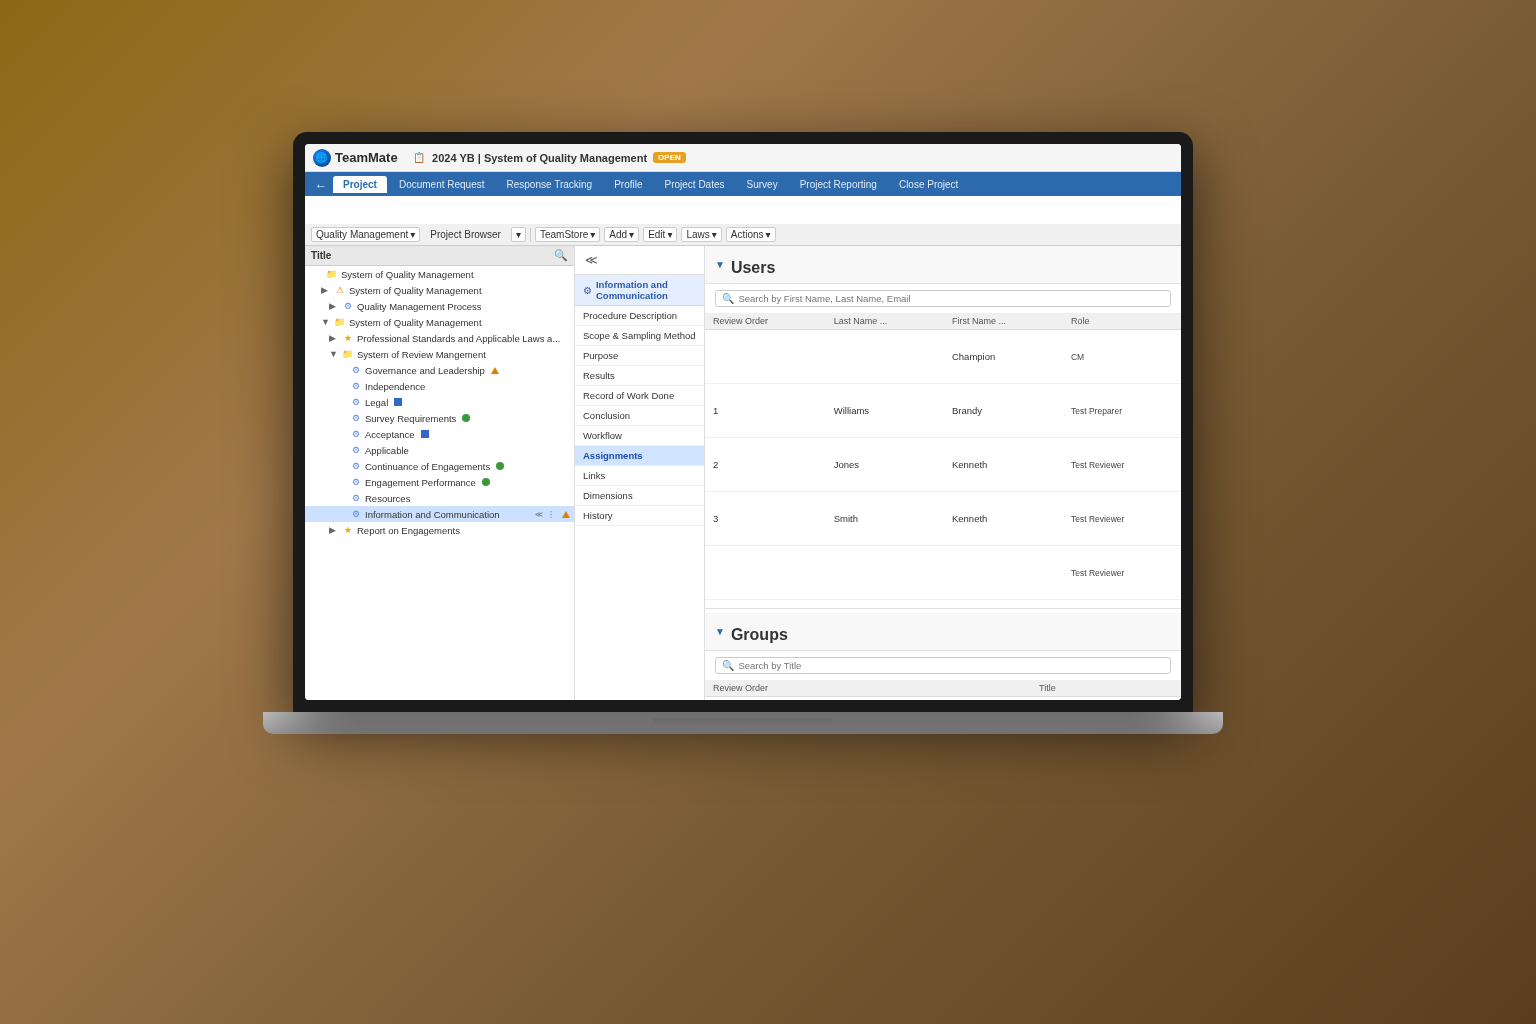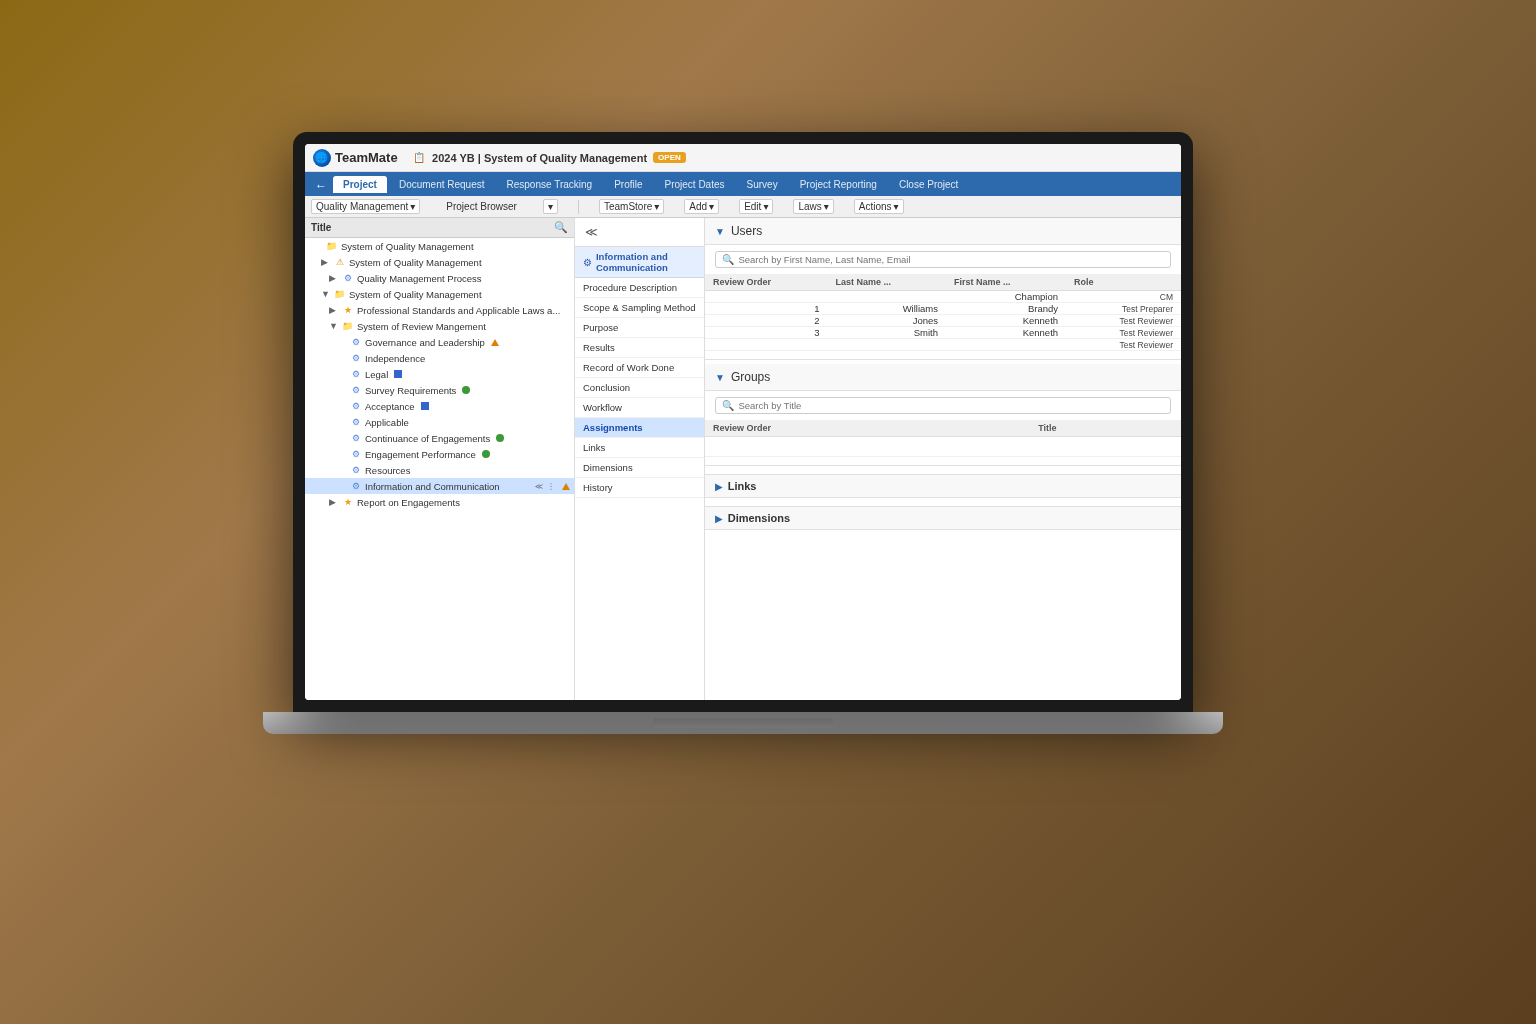--- a/index.html
+++ b/index.html
@@ -160,9 +160,10 @@
       display: flex;
       align-items: center;
       padding: 2px 6px;
-      gap: 20px;
+      gap: 4px;
       min-height: 22px;
       flex-wrap: wrap;
+      margin-top: 28px;
     }
 
     .toolbar-dropdown {

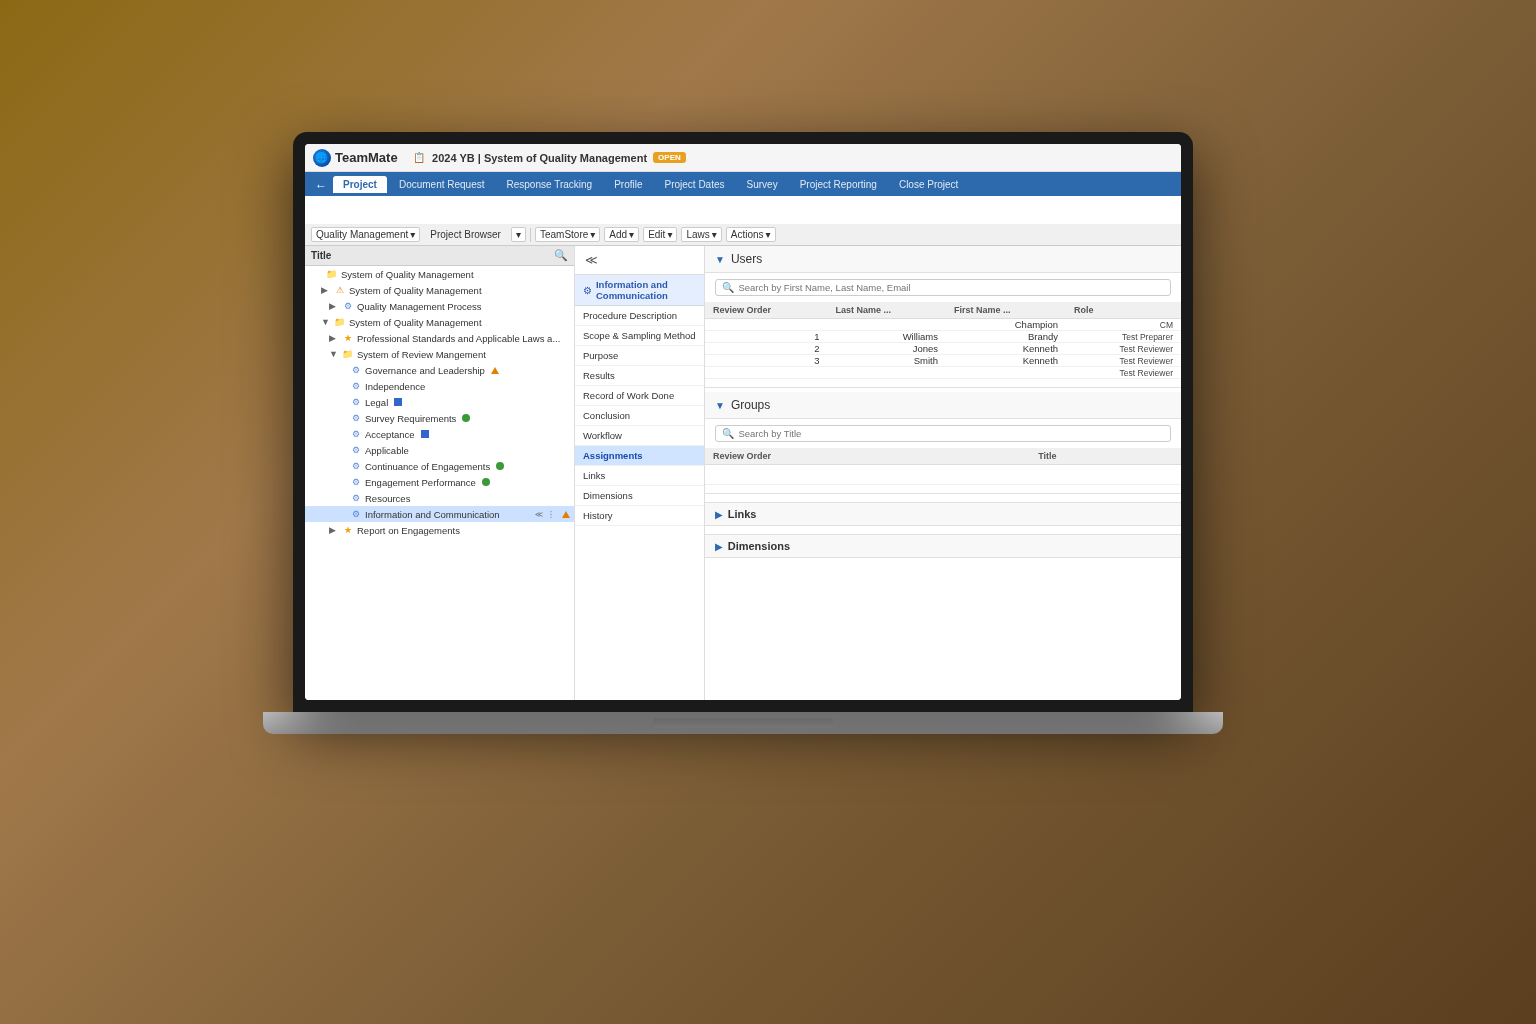--- a/index.html
+++ b/index.html
@@ -381,9 +381,10 @@
     }
 
     .section-header-title {
-      font-size: 12px;
-      font-weight: normal;
-      color: #333;
+      font-size: 16px;
+      font-weight: bold;
+      color: #333;
+      margin-top: 7px;
     }
 
     .search-bar {

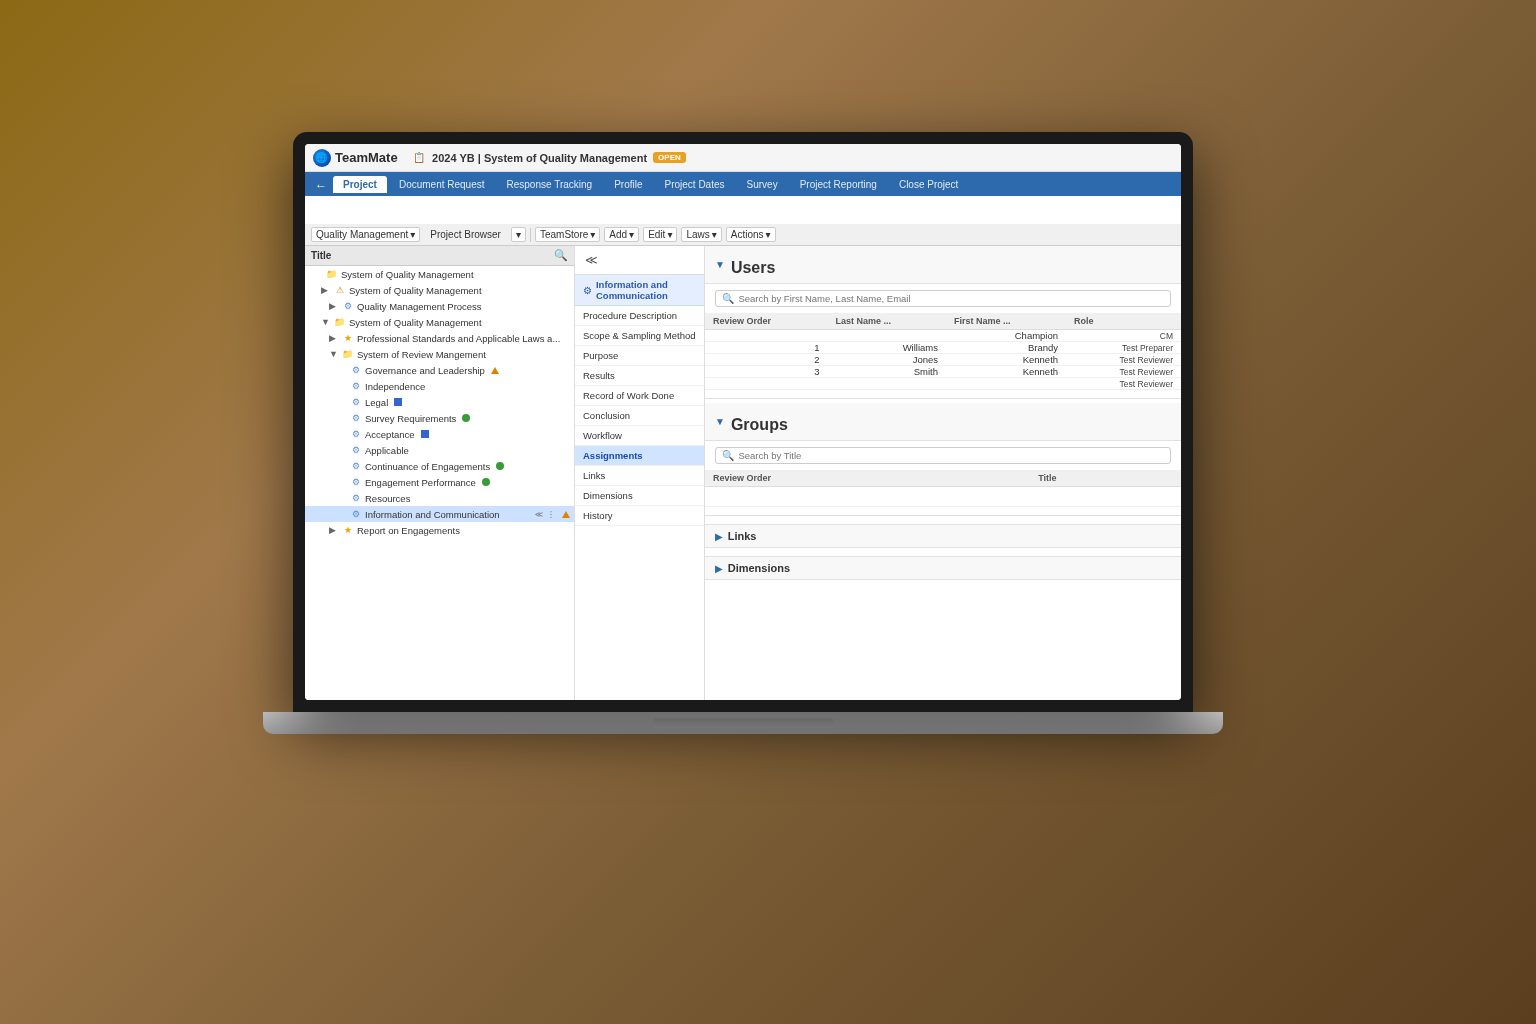--- a/index.html
+++ b/index.html
@@ -425,7 +425,7 @@
       font-size: 9px;
       color: #555;
       border-bottom: 1px solid #ddd;
-      font-weight: bold;
+      font-weight: normal;
     }
 
     .users-table td {

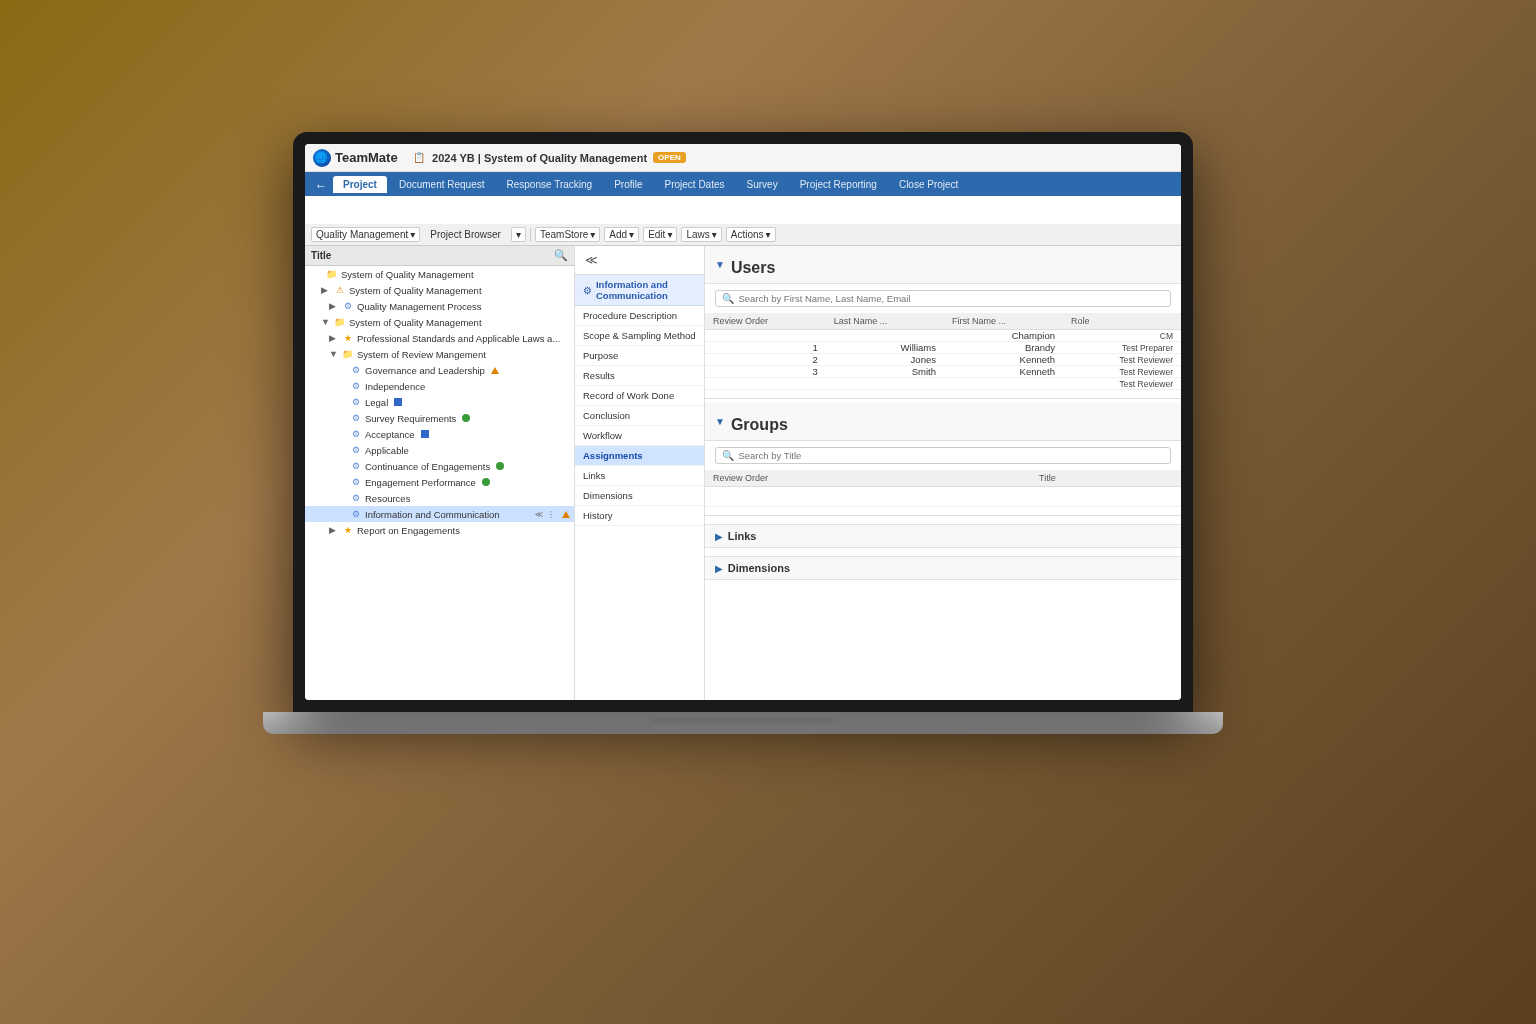--- a/index.html
+++ b/index.html
@@ -429,11 +429,10 @@
     }
 
     .users-table td {
-      padding: 0 8px;
+      padding: 21px 8px;
       color: #333;
       border-bottom: 1px solid #f0f0f0;
       font-size: 9.5px;
-      text-align: right;
     }
 
     .role-badge {

